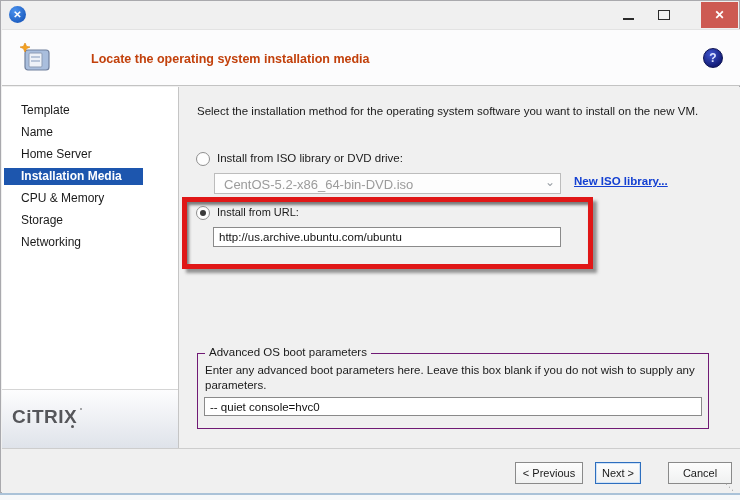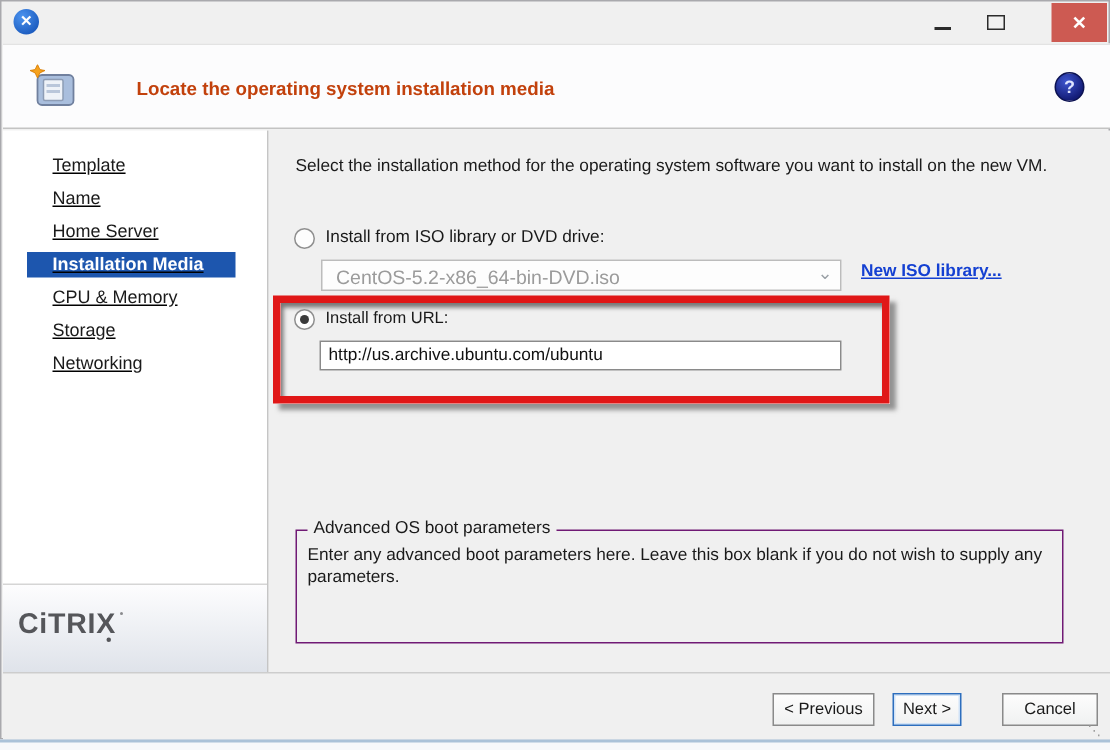--- a/index.html
+++ b/index.html
@@ -35,7 +35,7 @@
 
   
   .sidebar{position:absolute;left:1px;top:86px;width:177px;height:361px;background:#ffffff;border-right:1px solid #c5c5c5;}
-  .nav{position:absolute;left:16px;top:12px;width:139px;text-decoration:underline;}
+  .nav{position:absolute;left:2px;top:12px;width:139px;}
   .nav-item{height:22px;line-height:22px;padding-left:17px;font-size:12px;color:#1a1a1a;cursor:default;}
   .nav-item.selected{background:var(--sel);color:#ffffff;font-weight:bold;height:17px;line-height:17px;margin:3px 0 2px 0;}
   .citrix-box{position:absolute;left:0;top:302px;width:176px;height:59px;

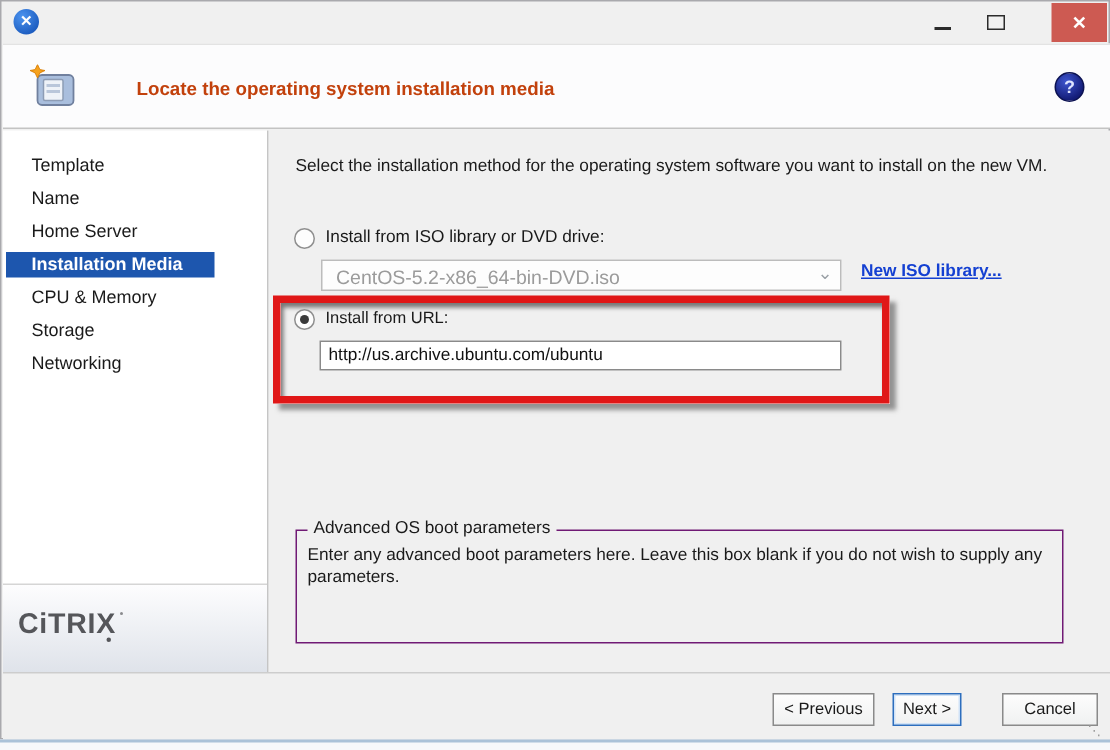--- a/index.html
+++ b/index.html
@@ -151,6 +151,7 @@
       <div class="groupbox">
         <div class="groupbox-legend">Advanced OS boot parameters</div>
         <div class="groupbox-desc">Enter any advanced boot parameters here. Leave this box blank if you do not wish to supply any parameters.</div>
+        <input class="boot-input" type="text" value="-- quiet console=hvc0" style="">
       </div>
     </div>
 

